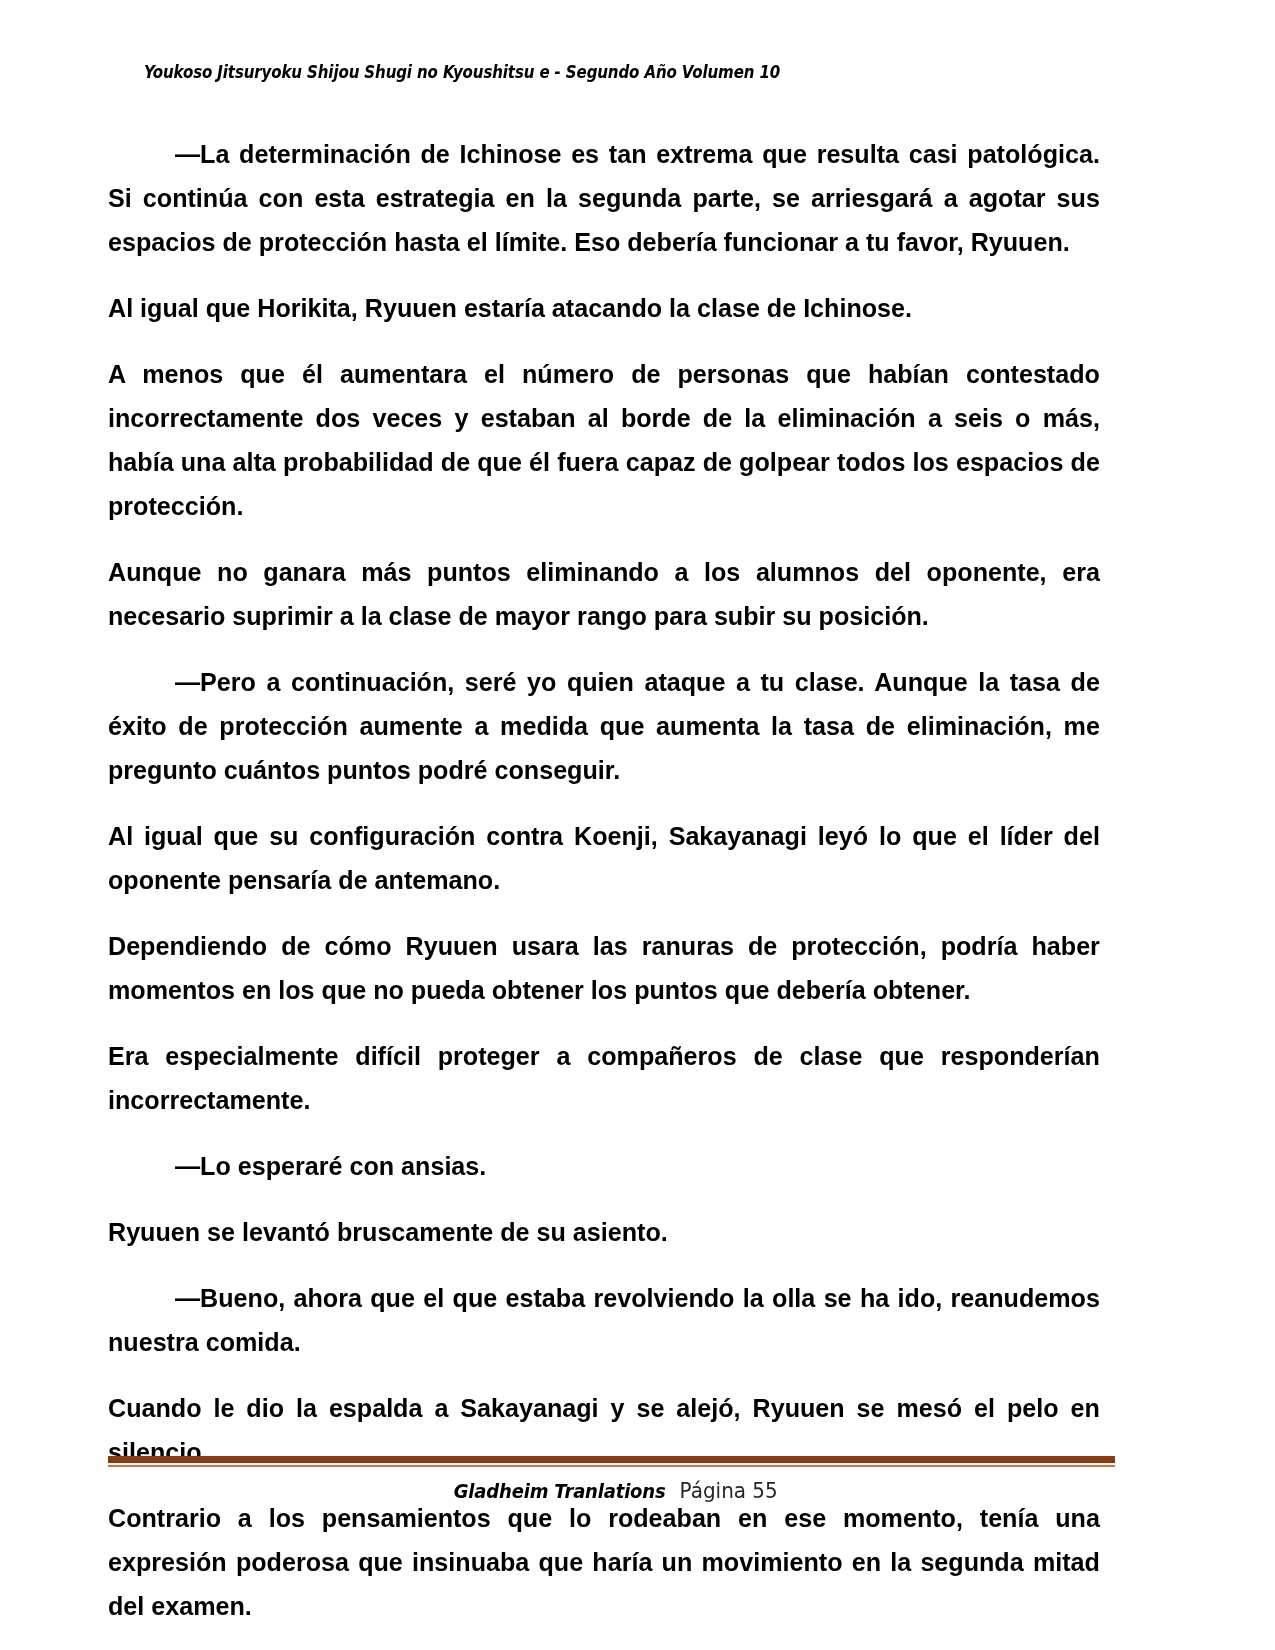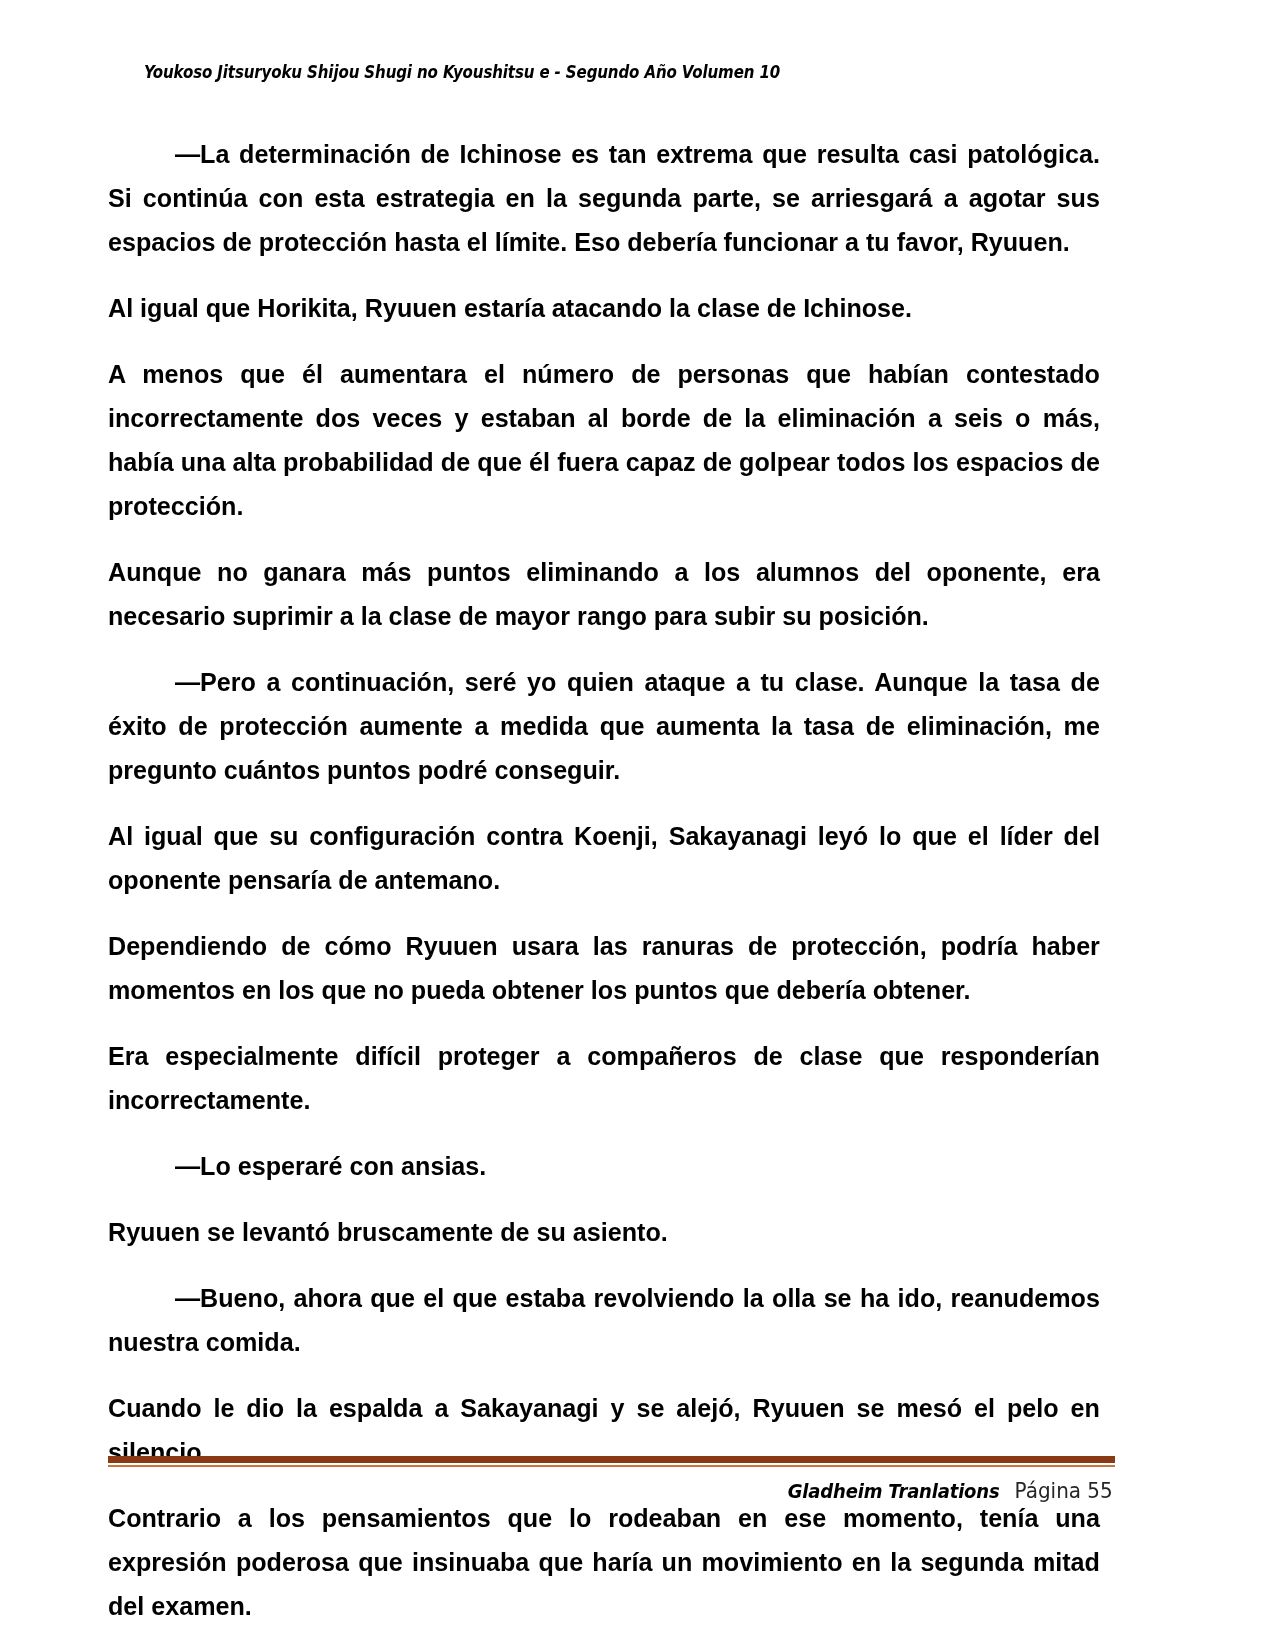--- a/index.html
+++ b/index.html
@@ -107,7 +107,7 @@
   .footer-row {
     display: flex;
     align-items: baseline;
-    justify-content: flex-end;
+    justify-content: center;
     margin-top: 12px;
   }
 

